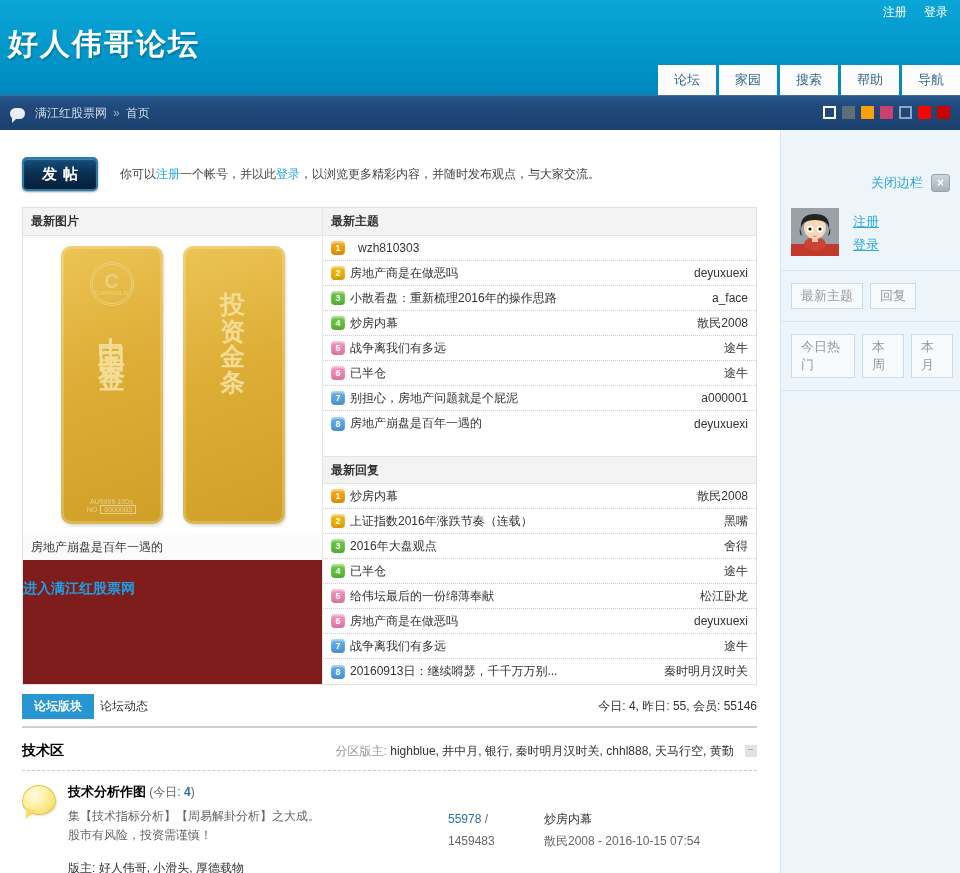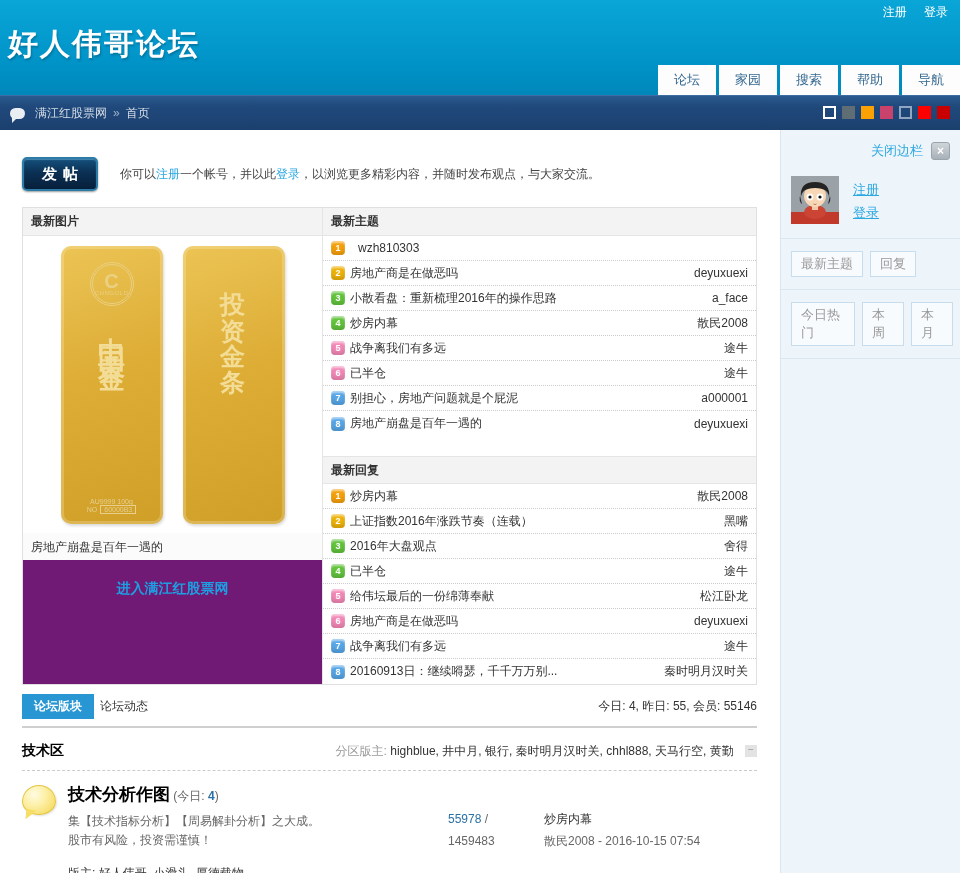--- a/index.html
+++ b/index.html
@@ -119,7 +119,7 @@
   .flast .lm { color:#666; }
 
   
-  .sb-close { display:flex; align-items:center; justify-content:flex-end; padding:12px 10px 10px 0; }
+  .sb-close { display:flex; align-items:center; justify-content:flex-end; padding:12px 10px 10px 0;margin-top:32px; }
   .sb-close a { color:#2ba7e1; font-size:13px; }
   .xbtn { width:19px; height:18px; margin-left:8px; border-radius:3px; border:1px solid #9aa4ab;
           background:linear-gradient(180deg,#cfd6da,#a7b1b8); color:#fff; font-weight:bold; font-size:12px;

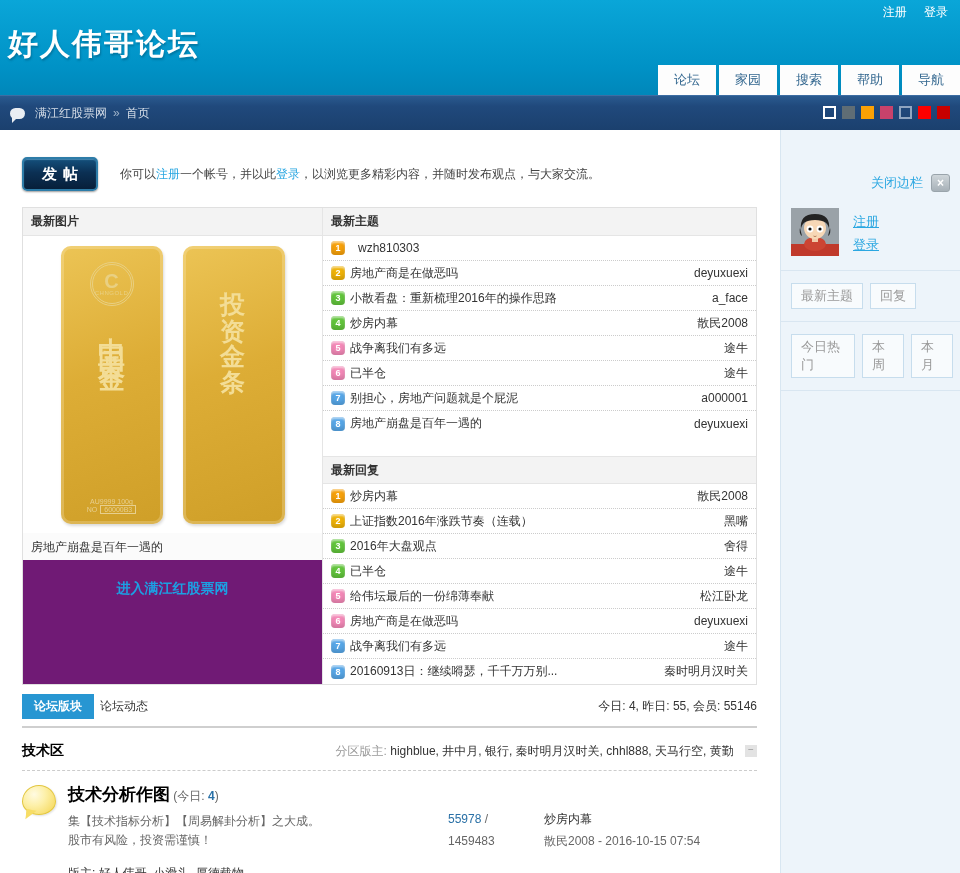--- a/index.html
+++ b/index.html
@@ -71,7 +71,7 @@
   .bar-foot .no { display:inline-block; border:1px solid #e7cf8e; padding:0 3px; margin-left:3px; }
 
   .caption { padding:6px 8px 4px 8px; background:#fbfbfb; color:#333; }
-  .linkarea { flex:1; background:#701a75; text-align:center; padding-top:20px; }
+  .linkarea { flex:1; background:#7f1d1d; text-align:left; padding-top:20px; }
   .biglink { color:#1ca0e3; font-weight:bold; font-size:14px; }
 
   

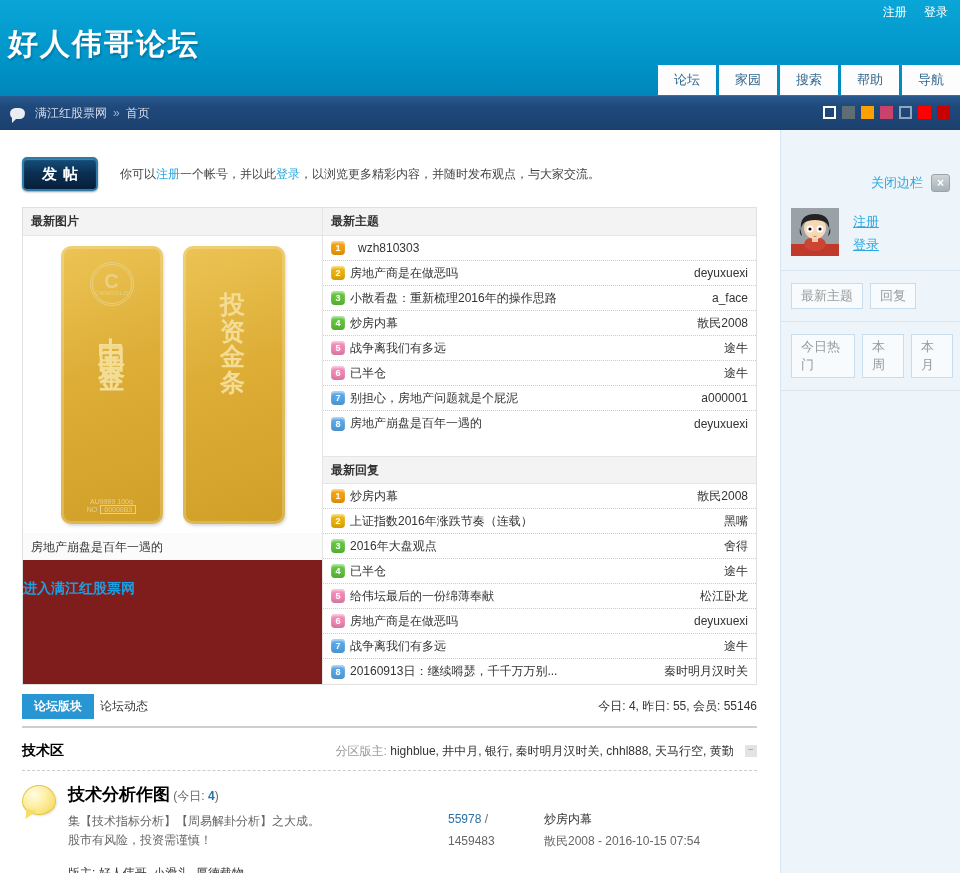--- a/index.html
+++ b/index.html
@@ -106,7 +106,7 @@
             border:1px solid #e2c63e; position:relative; box-shadow:1px 1px 2px rgba(0,0,0,.12); }
   .bubble:after { content:""; position:absolute; left:3px; bottom:-6px; border:5px solid transparent;
                   border-top-color:#f7dd66; border-left-color:#f7dd66; transform:rotate(8deg); }
-  .ftitle { font-size:17px; font-weight:bold; color:#000; }
+  .ftitle { font-size:13px; font-weight:bold; color:#000; }
   .ftoday { font-weight:normal; font-size:12px; color:#666; }
   .ftoday b { color:#2970a6; }
   .fdesc { color:#666; margin-top:6px; line-height:1.55; }

